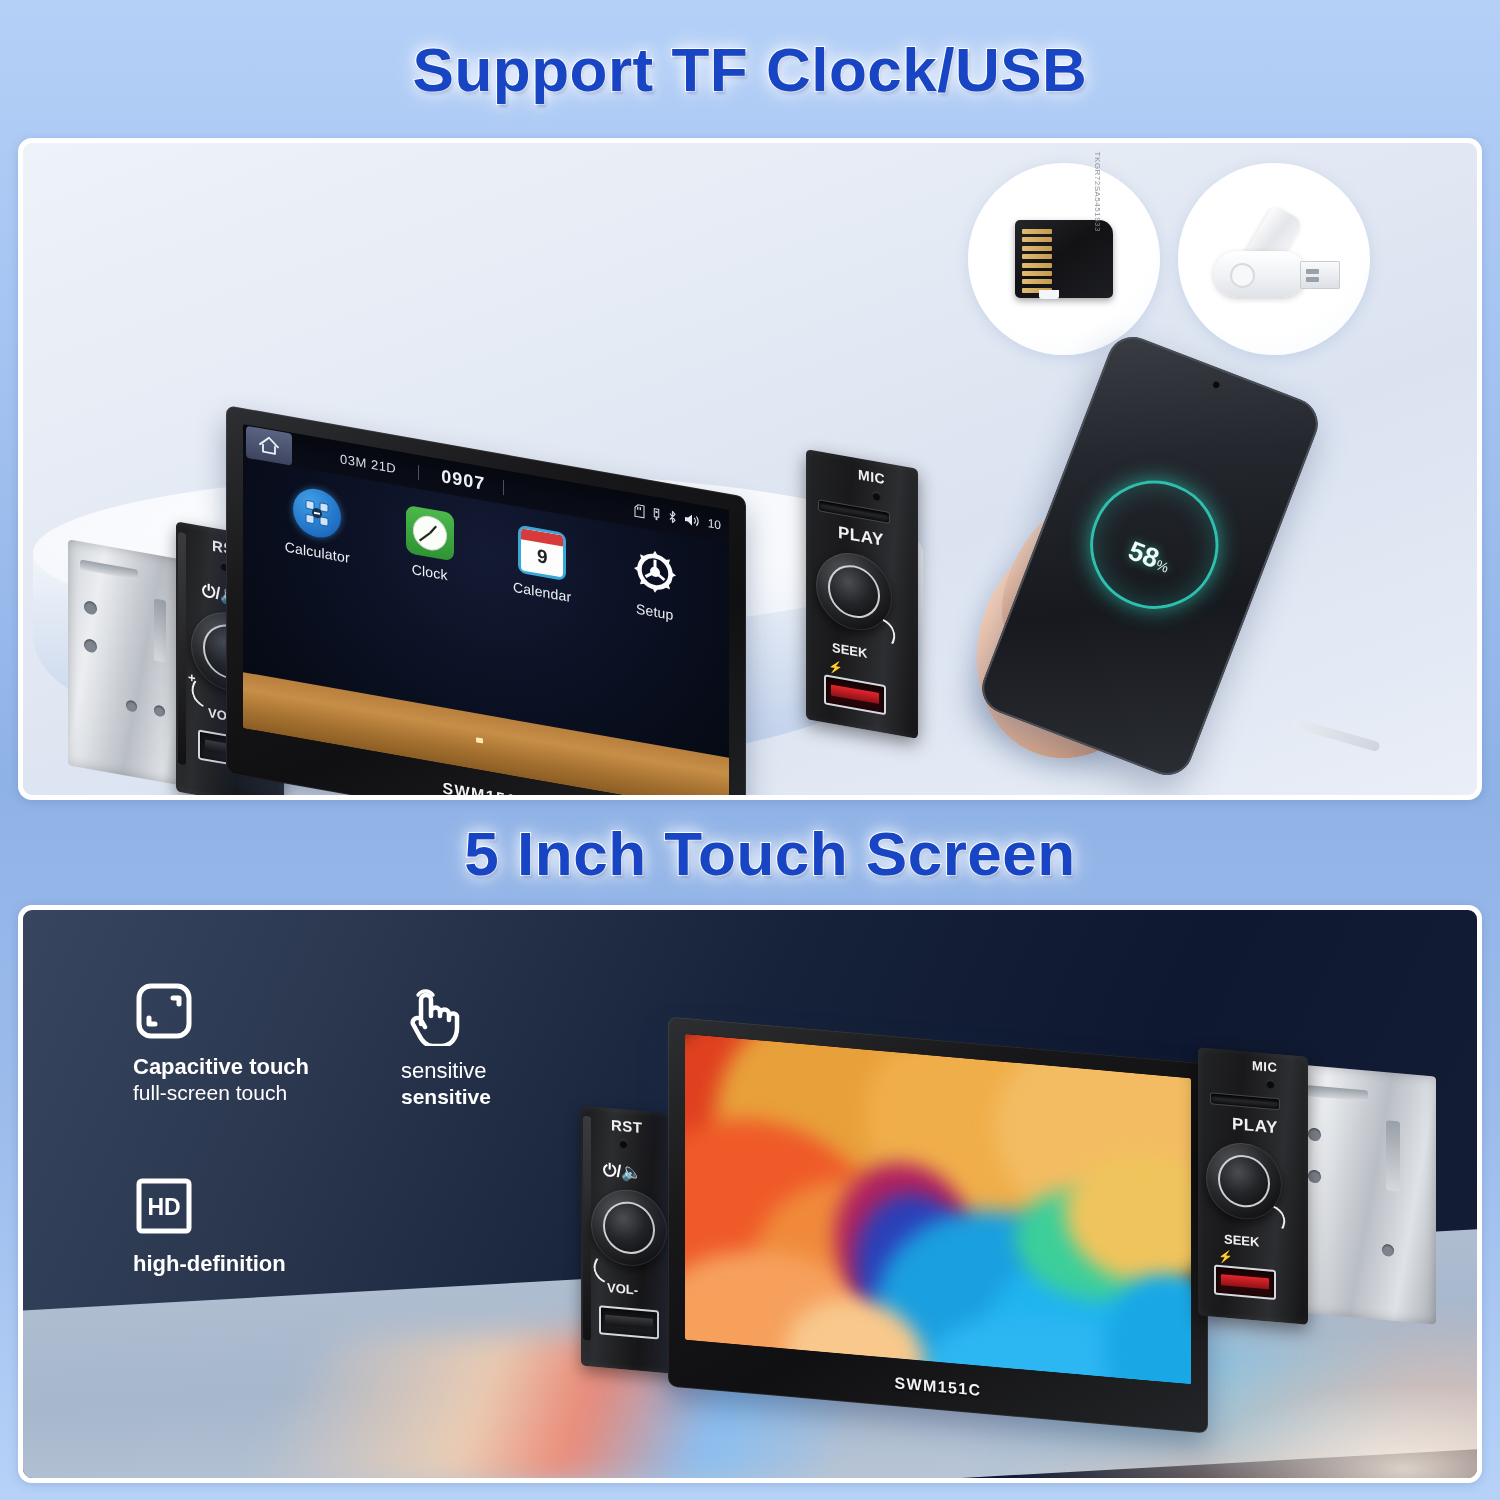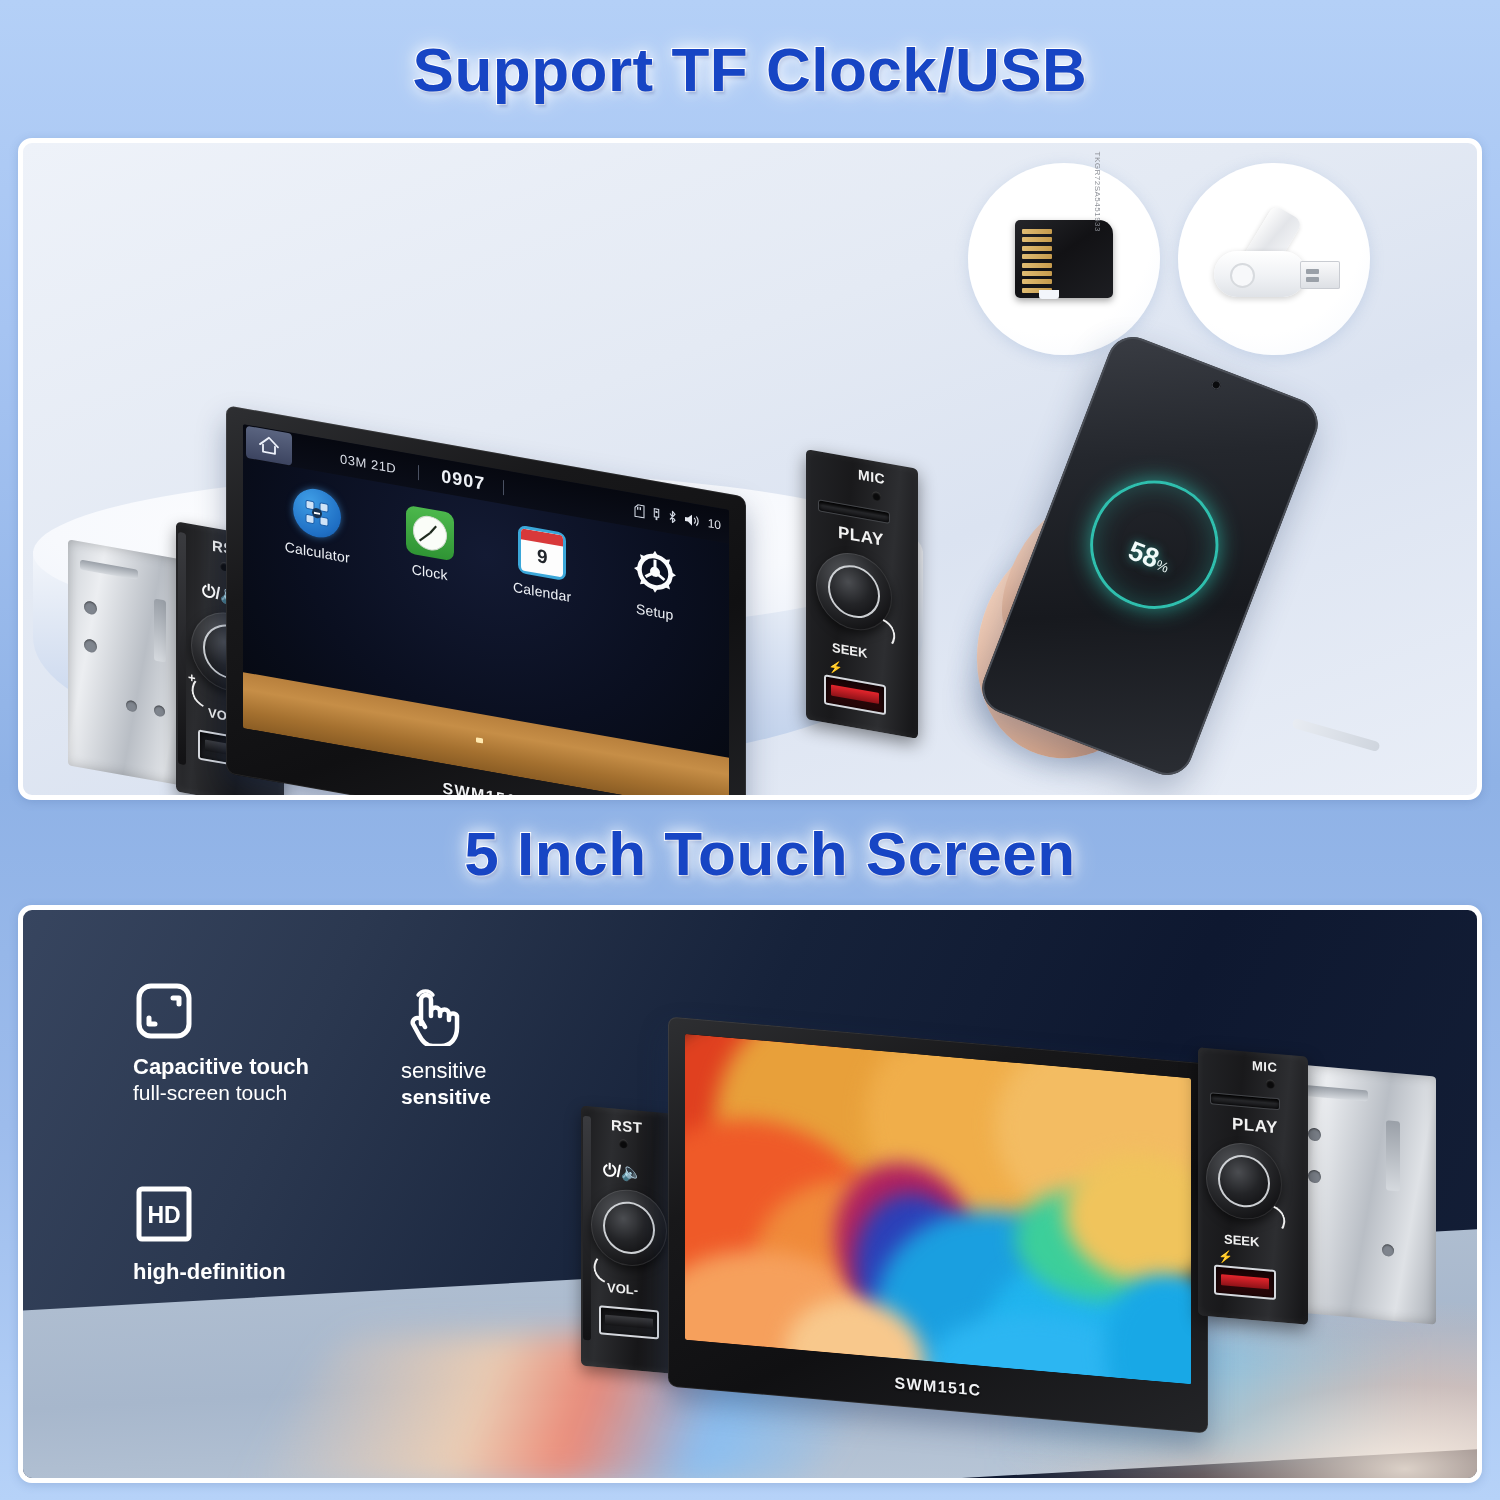--- a/index.html
+++ b/index.html
@@ -581,7 +581,7 @@
       <div class="feat-sub" style="font-weight:700;">sensitive</div>
     </div>
 
-    <div class="feat" style="left:0;top:205px;">
+    <div class="feat" style="left:0;top:197px;">
       <div class="feat-icon">
         <svg width="62" height="58" viewBox="0 0 62 58" aria-hidden="true">
           <rect x="6" y="4" width="50" height="50" rx="3" fill="none" stroke="#ffffff" stroke-width="5"></rect>

